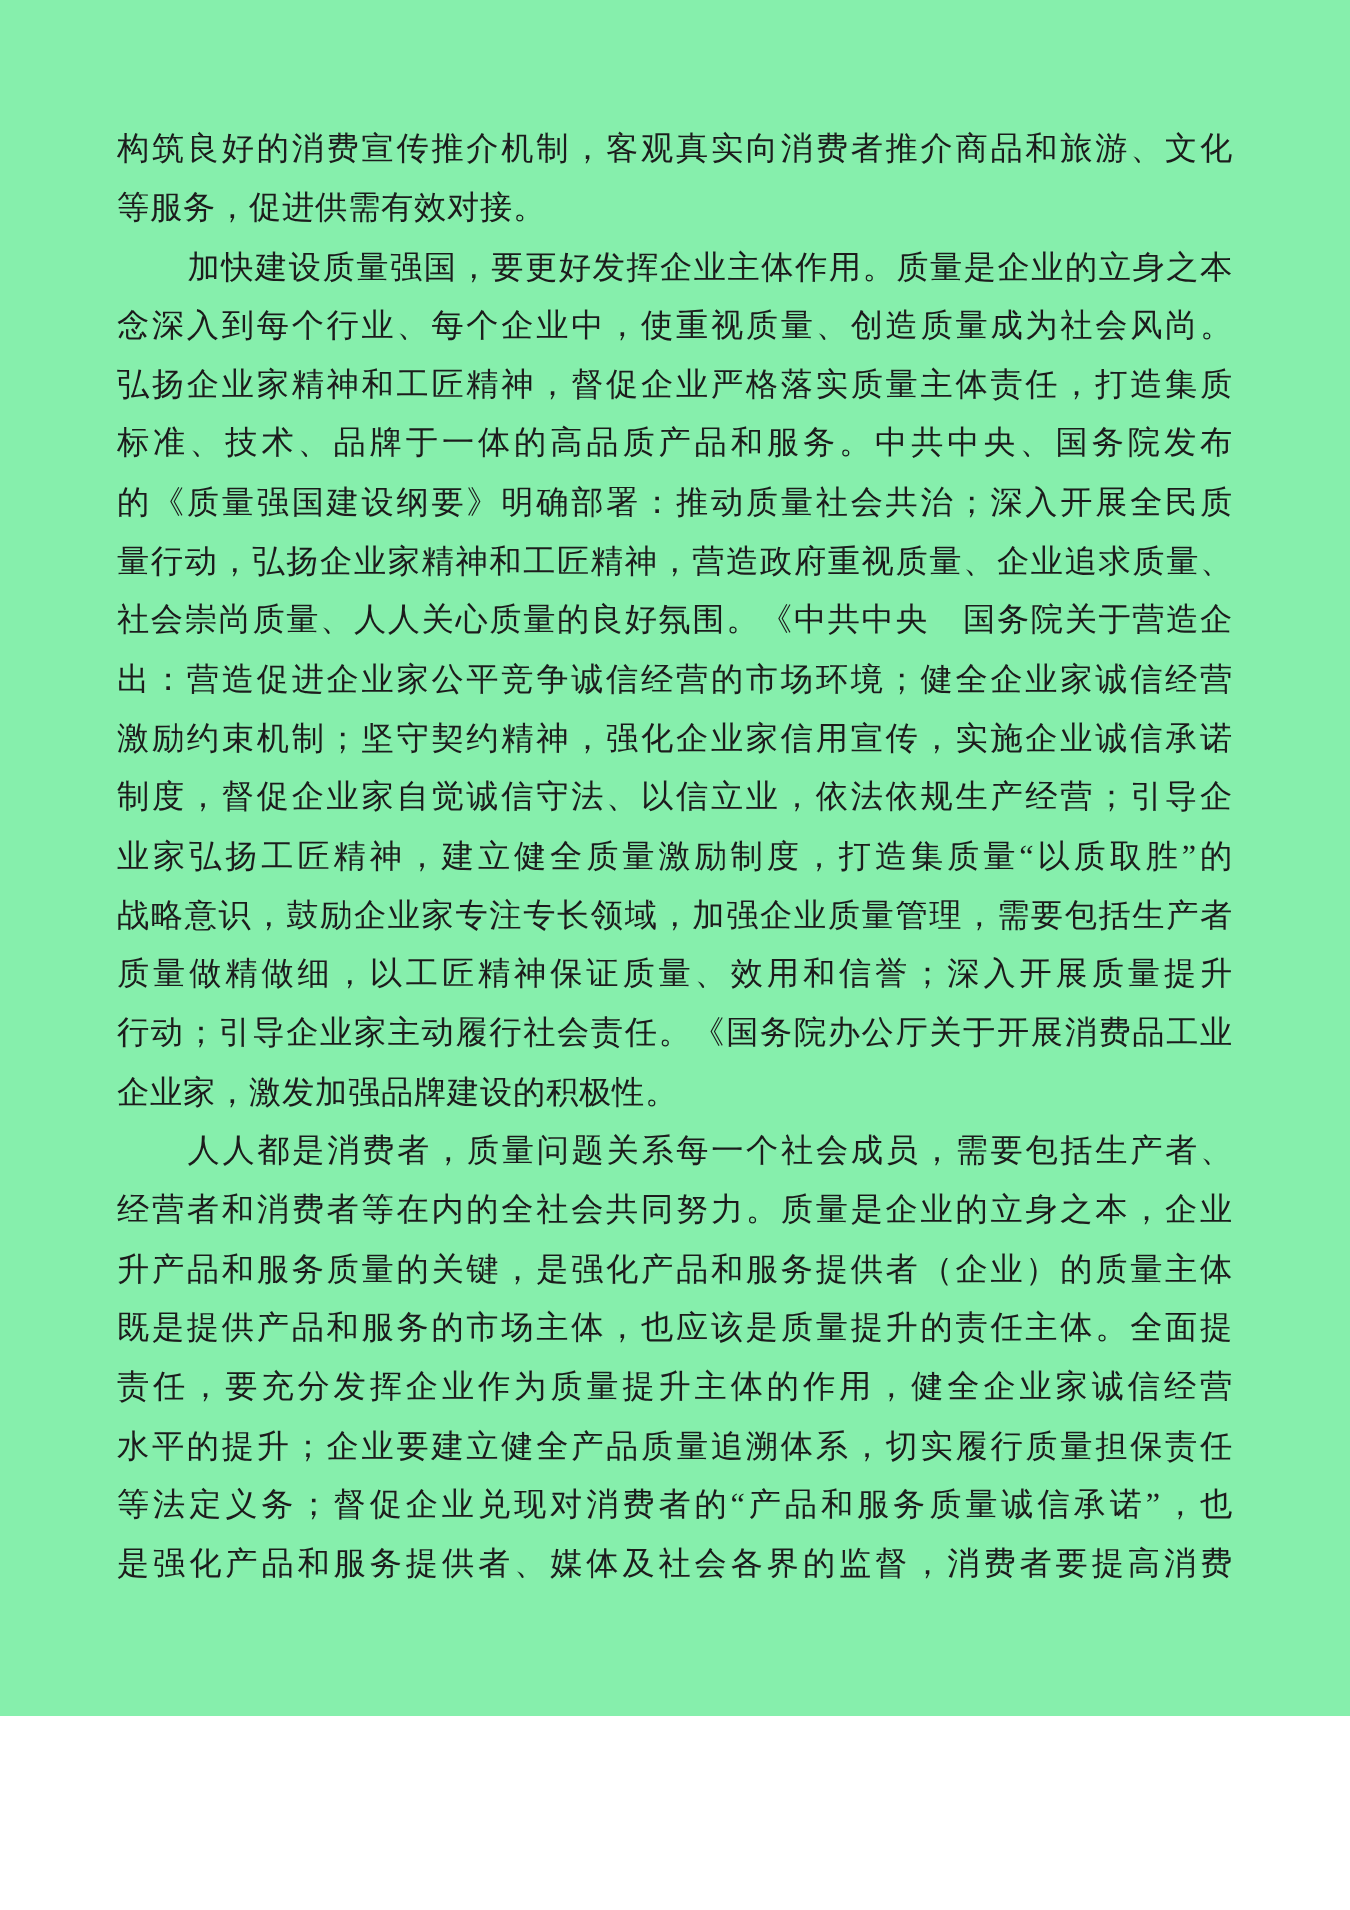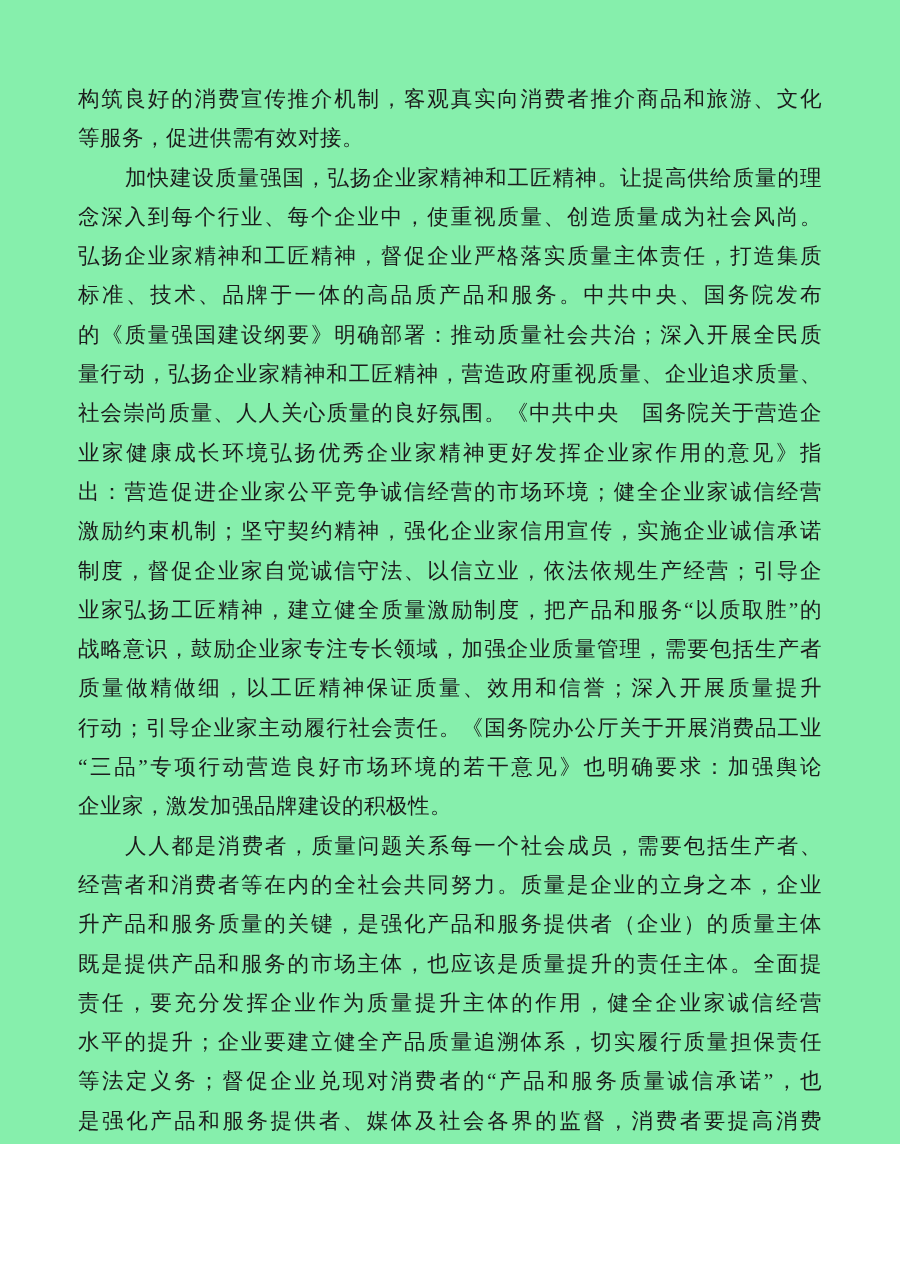--- a/index.html
+++ b/index.html
@@ -55,7 +55,7 @@
   <div class="body-text" id="text-container">
       <div class="line fill">构筑良好的消费宣传推介机制，客观真实向消费者推介商品和旅游、文化</div>
       <div class="line">等服务，促进供需有效对接。</div>
-      <div class="line indent fill">加快建设质量强国，弘扬企业家精神和工匠精神。让提高供给质量的理</div>
+      <div class="line indent fill">加快建设质量强国，要更好发挥企业主体作用。质量是企业的立身之本</div>
       <div class="line fill">念深入到每个行业、每个企业中，使重视质量、创造质量成为社会风尚。</div>
       <div class="line fill">弘扬企业家精神和工匠精神，督促企业严格落实质量主体责任，打造集质量、</div>
       <div class="line fill">标准、技术、品牌于一体的高品质产品和服务。中共中央、国务院发布</div>

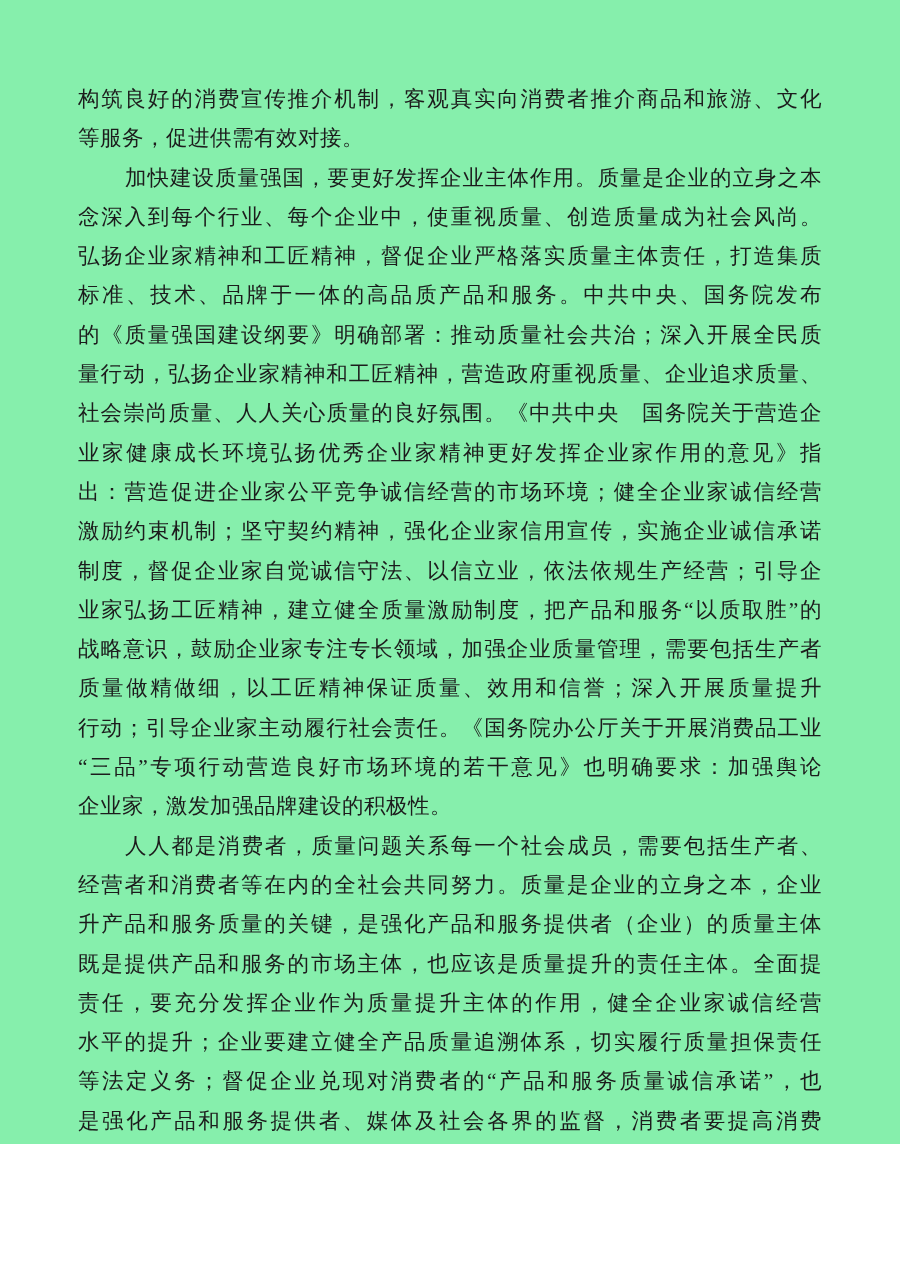--- a/index.html
+++ b/index.html
@@ -62,7 +62,6 @@
       <div class="line fill">的《质量强国建设纲要》明确部署：推动质量社会共治；深入开展全民质</div>
       <div class="line fill">量行动，弘扬企业家精神和工匠精神，营造政府重视质量、企业追求质量、</div>
       <div class="line fill">社会崇尚质量、人人关心质量的良好氛围。《中共中央　国务院关于营造企</div>
-      <div class="line fill">业家健康成长环境弘扬优秀企业家精神更好发挥企业家作用的意见》指</div>
       <div class="line fill">出：营造促进企业家公平竞争诚信经营的市场环境；健全企业家诚信经营</div>
       <div class="line fill">激励约束机制；坚守契约精神，强化企业家信用宣传，实施企业诚信承诺</div>
       <div class="line fill">制度，督促企业家自觉诚信守法、以信立业，依法依规生产经营；引导企</div>

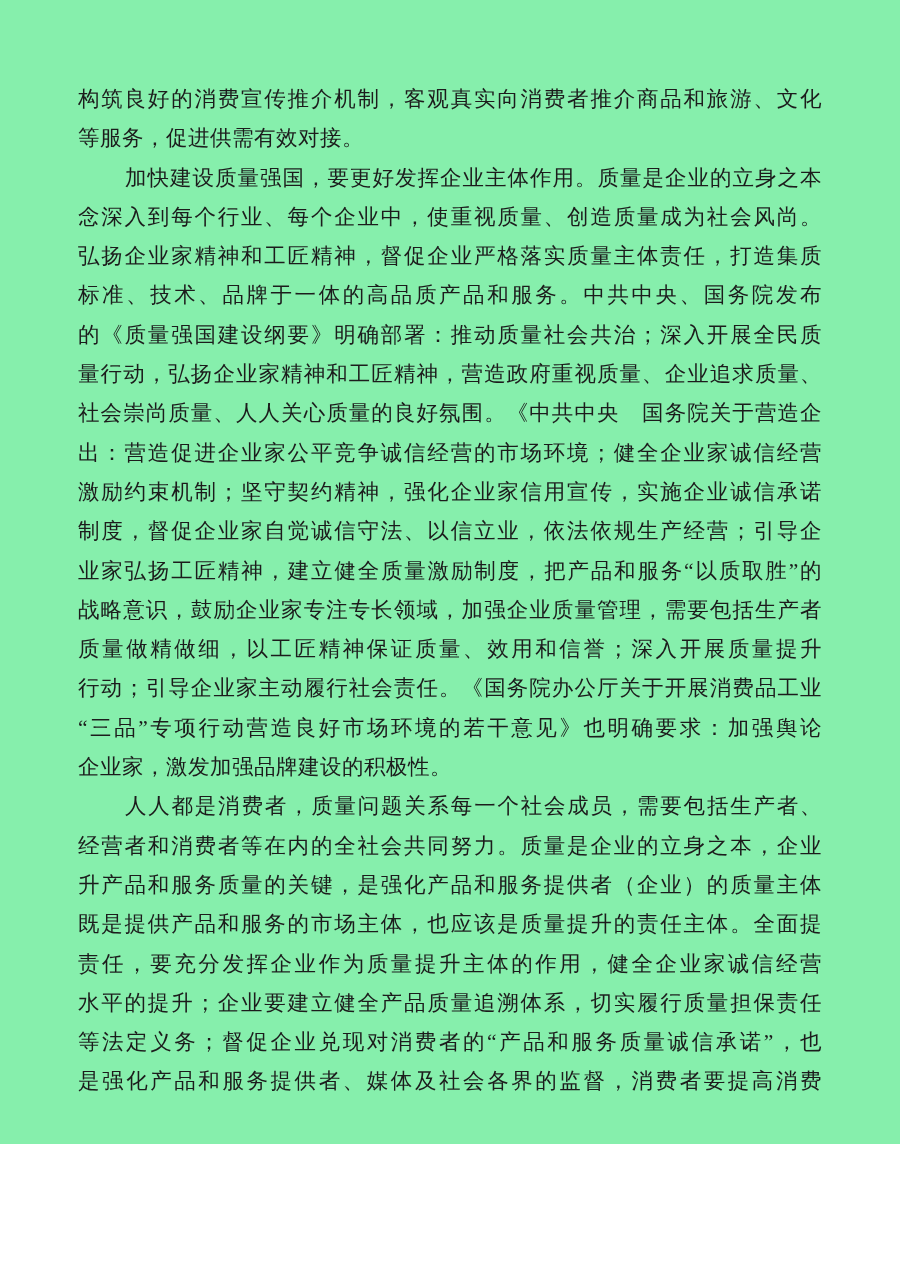--- a/index.html
+++ b/index.html
@@ -65,7 +65,7 @@
       <div class="line fill">出：营造促进企业家公平竞争诚信经营的市场环境；健全企业家诚信经营</div>
       <div class="line fill">激励约束机制；坚守契约精神，强化企业家信用宣传，实施企业诚信承诺</div>
       <div class="line fill">制度，督促企业家自觉诚信守法、以信立业，依法依规生产经营；引导企</div>
-      <div class="line fill">业家弘扬工匠精神，建立健全质量激励制度，把产品和服务“以质取胜”的</div>
+      <div class="line fill">业家弘扬工匠精神，建立健全质量激励制度，打造集质量“以质取胜”的</div>
       <div class="line fill">战略意识，鼓励企业家专注专长领域，加强企业质量管理，需要包括生产者</div>
       <div class="line fill">质量做精做细，以工匠精神保证质量、效用和信誉；深入开展质量提升</div>
       <div class="line fill">行动；引导企业家主动履行社会责任。《国务院办公厅关于开展消费品工业</div>

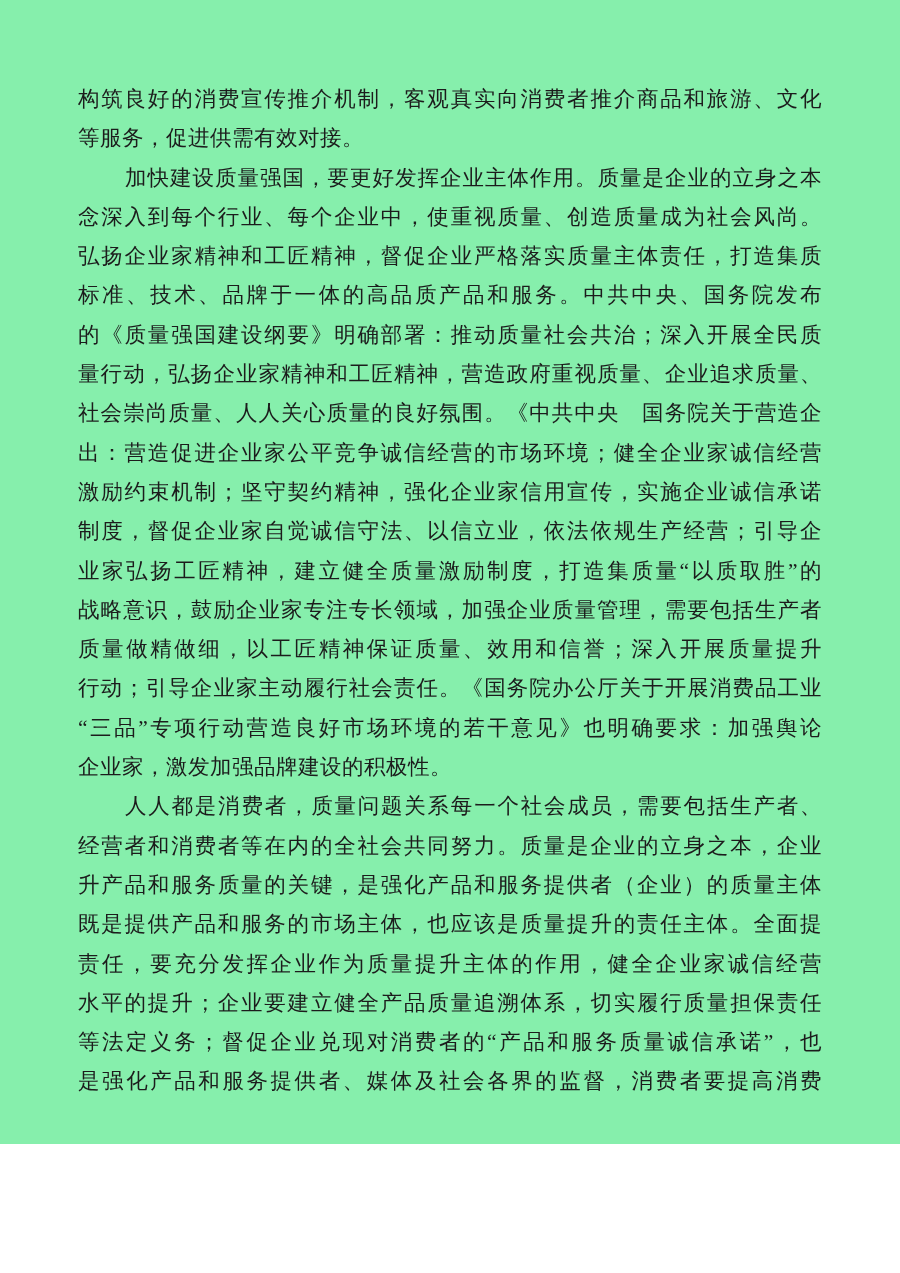--- a/index.html
+++ b/index.html
@@ -69,7 +69,6 @@
       <div class="line fill">战略意识，鼓励企业家专注专长领域，加强企业质量管理，需要包括生产者</div>
       <div class="line fill">质量做精做细，以工匠精神保证质量、效用和信誉；深入开展质量提升</div>
       <div class="line fill">行动；引导企业家主动履行社会责任。《国务院办公厅关于开展消费品工业</div>
-      <div class="line fill">“三品”专项行动营造良好市场环境的若干意见》也明确要求：加强舆论</div>
       <div class="line">企业家，激发加强品牌建设的积极性。</div>
       <div class="line indent fill">人人都是消费者，质量问题关系每一个社会成员，需要包括生产者、</div>
       <div class="line fill">经营者和消费者等在内的全社会共同努力。质量是企业的立身之本，企业</div>

